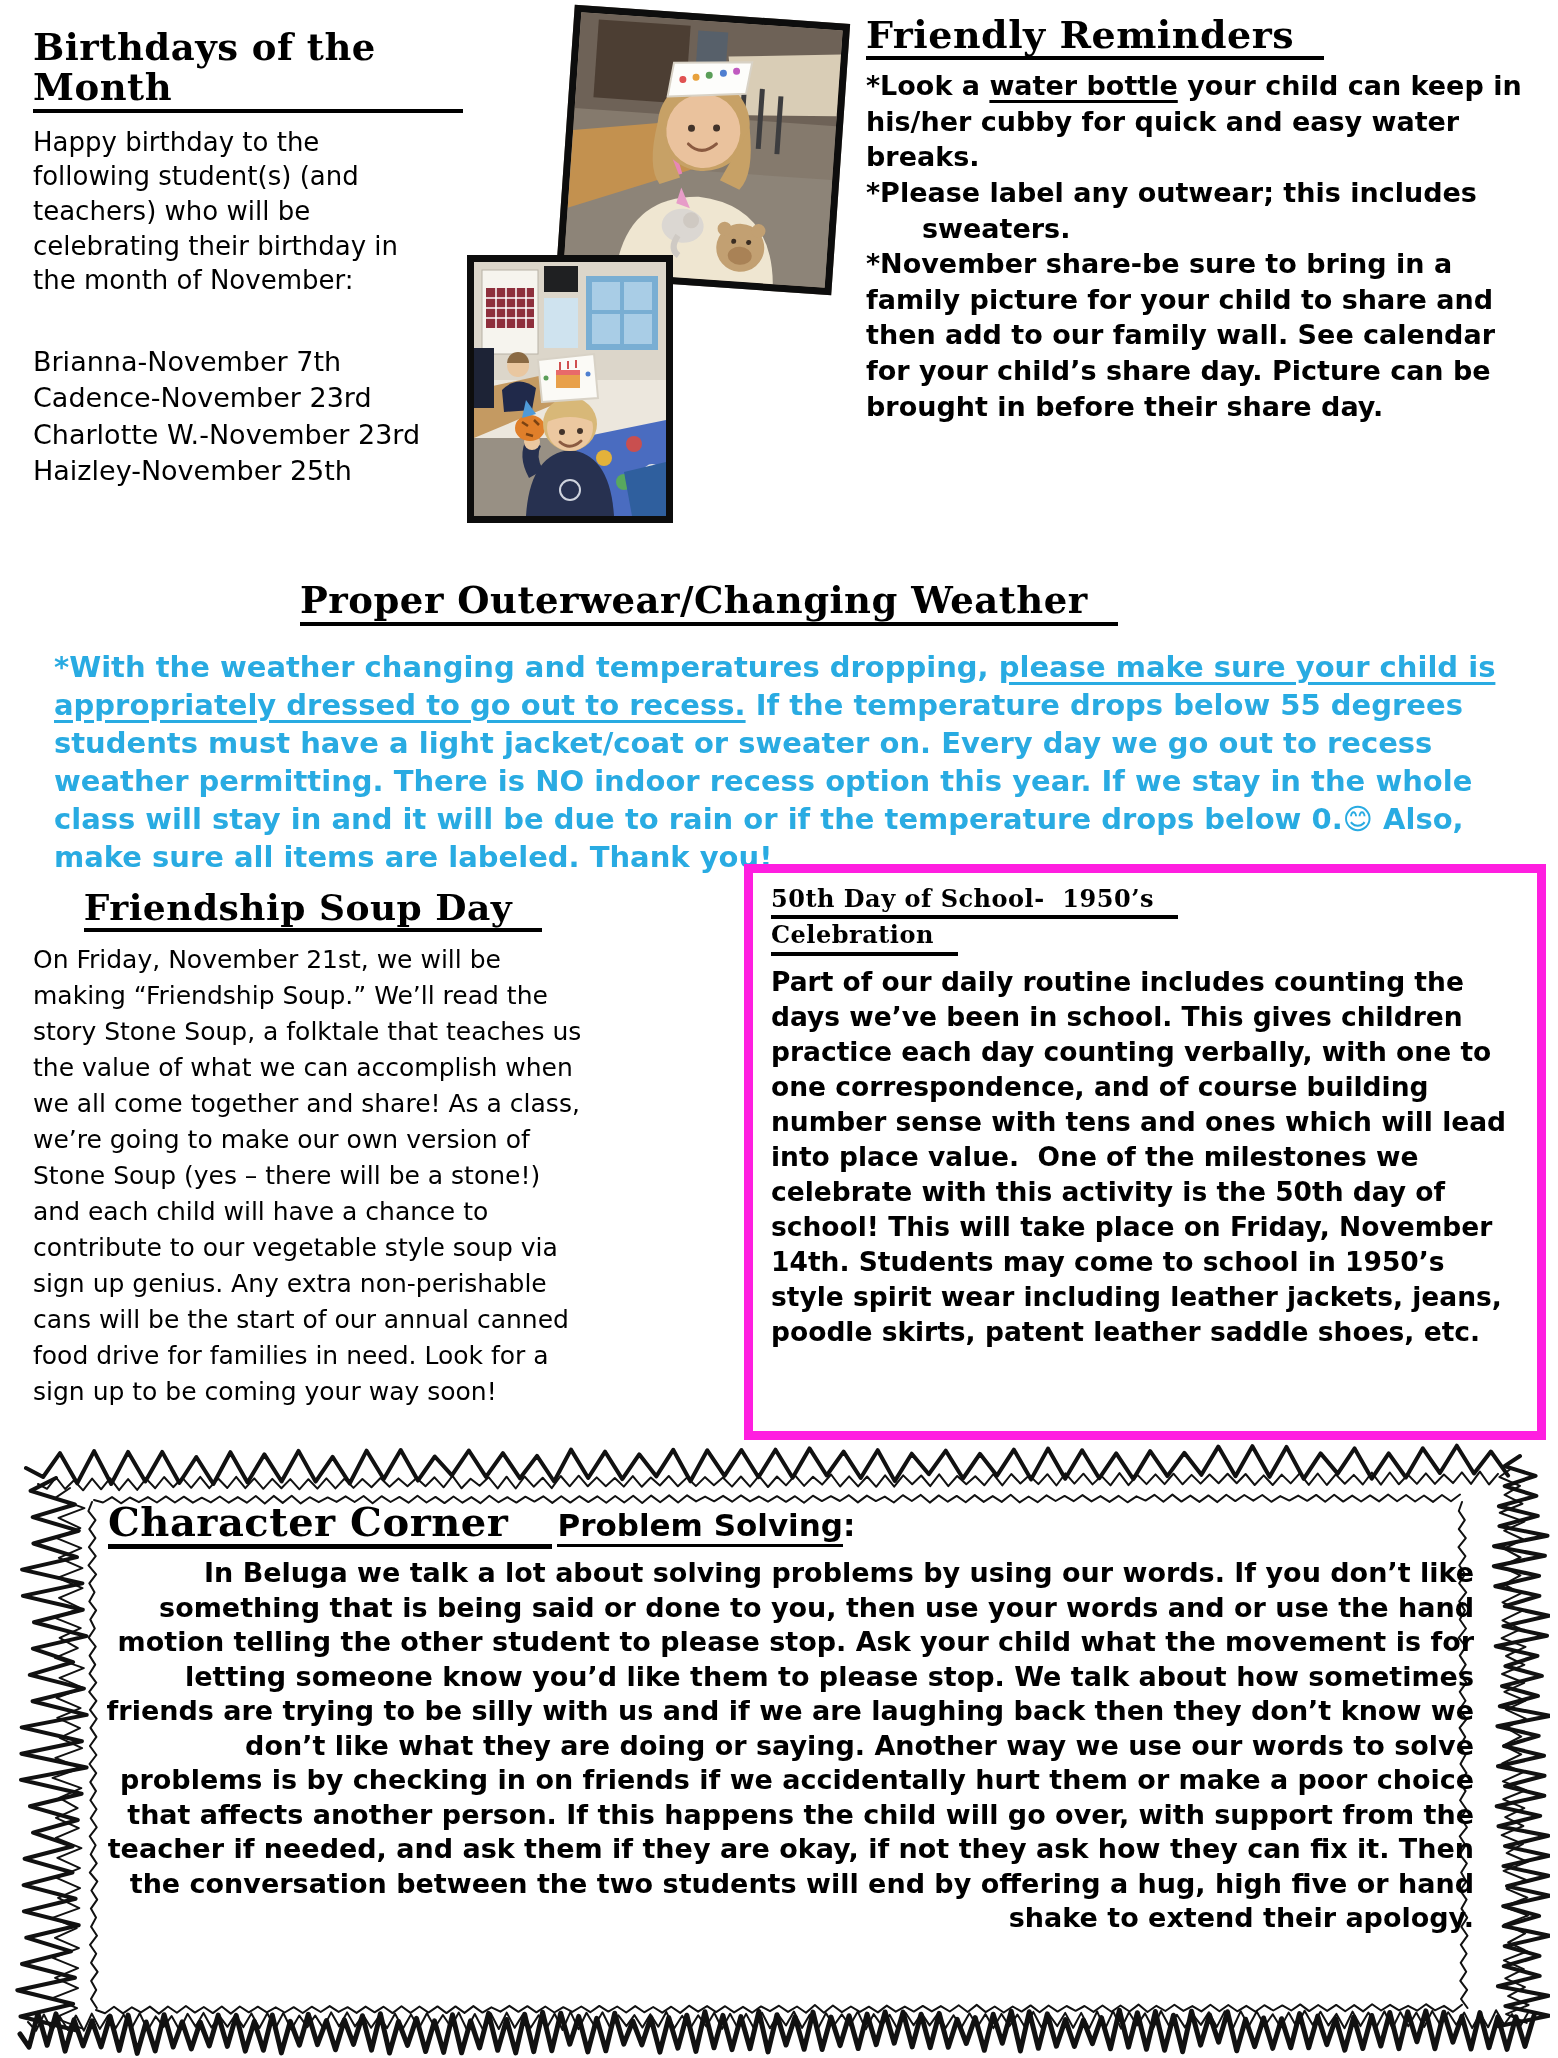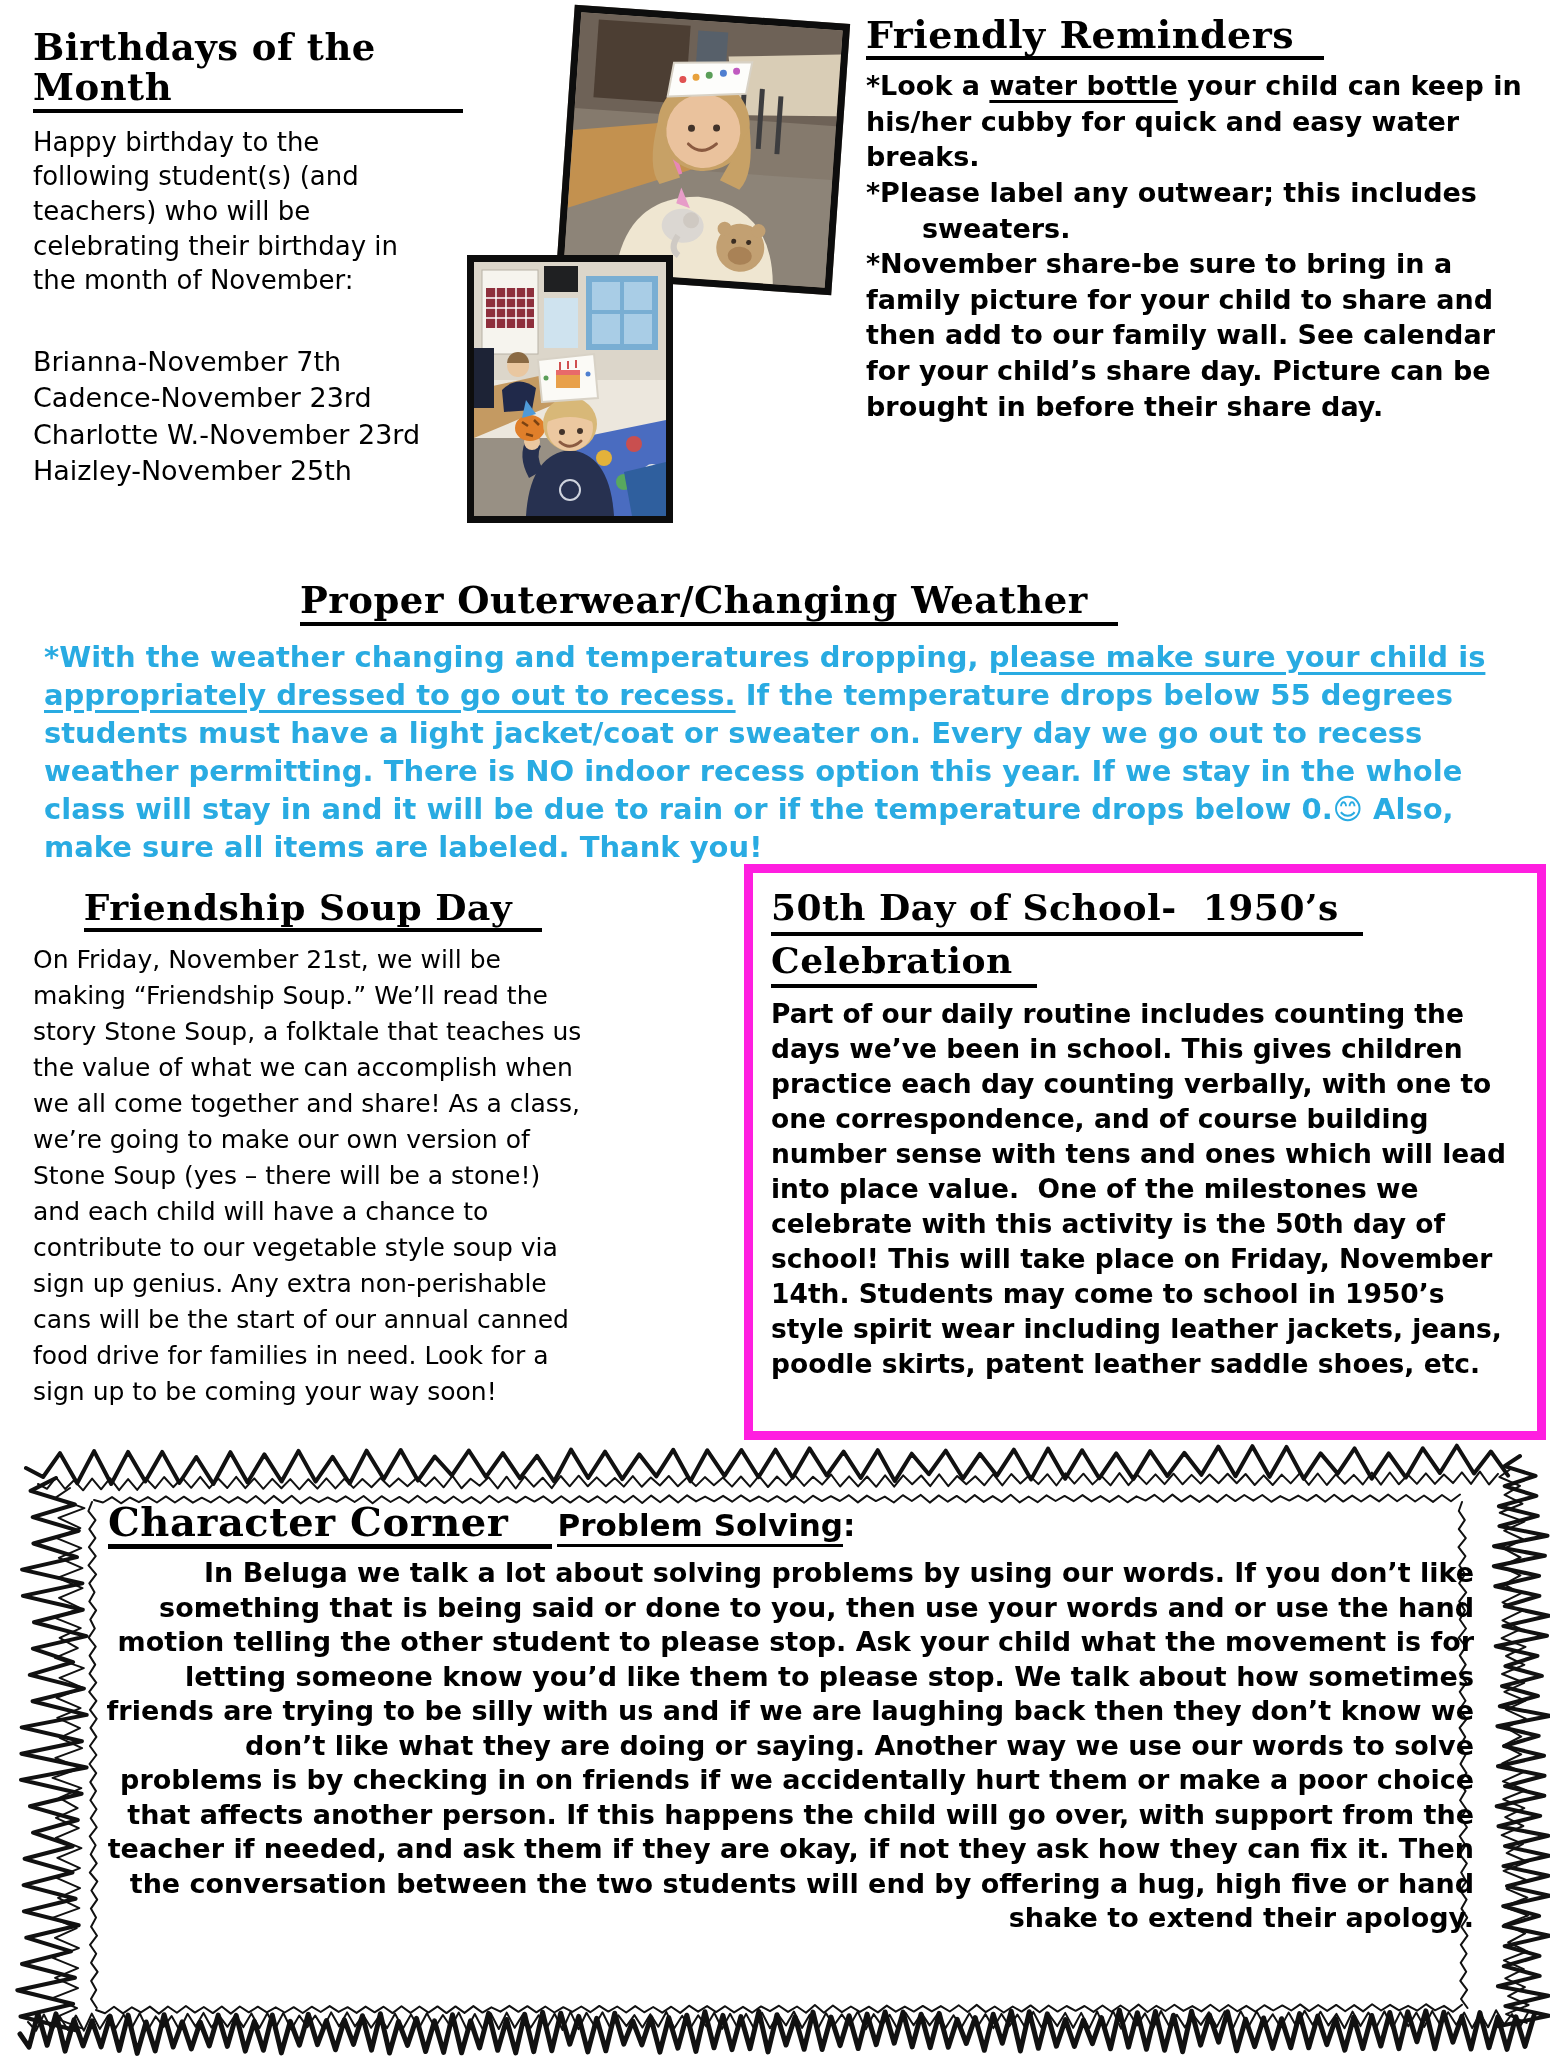--- a/index.html
+++ b/index.html
@@ -175,7 +175,7 @@
   </section>
 
   <h2 class="display outerwear-heading" style="margin:0;"><span class="h-underline">Proper Outerwear/Changing Weather</span></h2>
-  <p class="outerwear-body comic" style="margin:2px;">
+  <p class="outerwear-body comic" style="margin:12px;">
     <span>*With the weather changing and temperatures dropping, </span><span class="u">please make sure your child is appropriately dressed to go out to recess.</span><span> If the temperature drops below 55 degrees students must have a light jacket/coat or sweater on. Every day we go out to recess weather permitting. There is NO indoor recess option this year. If we stay in the whole class will stay in and it will be due to rain or if the temperature drops below 0.</span><span class="emoji">😊</span><span> Also, make sure all items are labeled. Thank you!</span>
   </p>
 

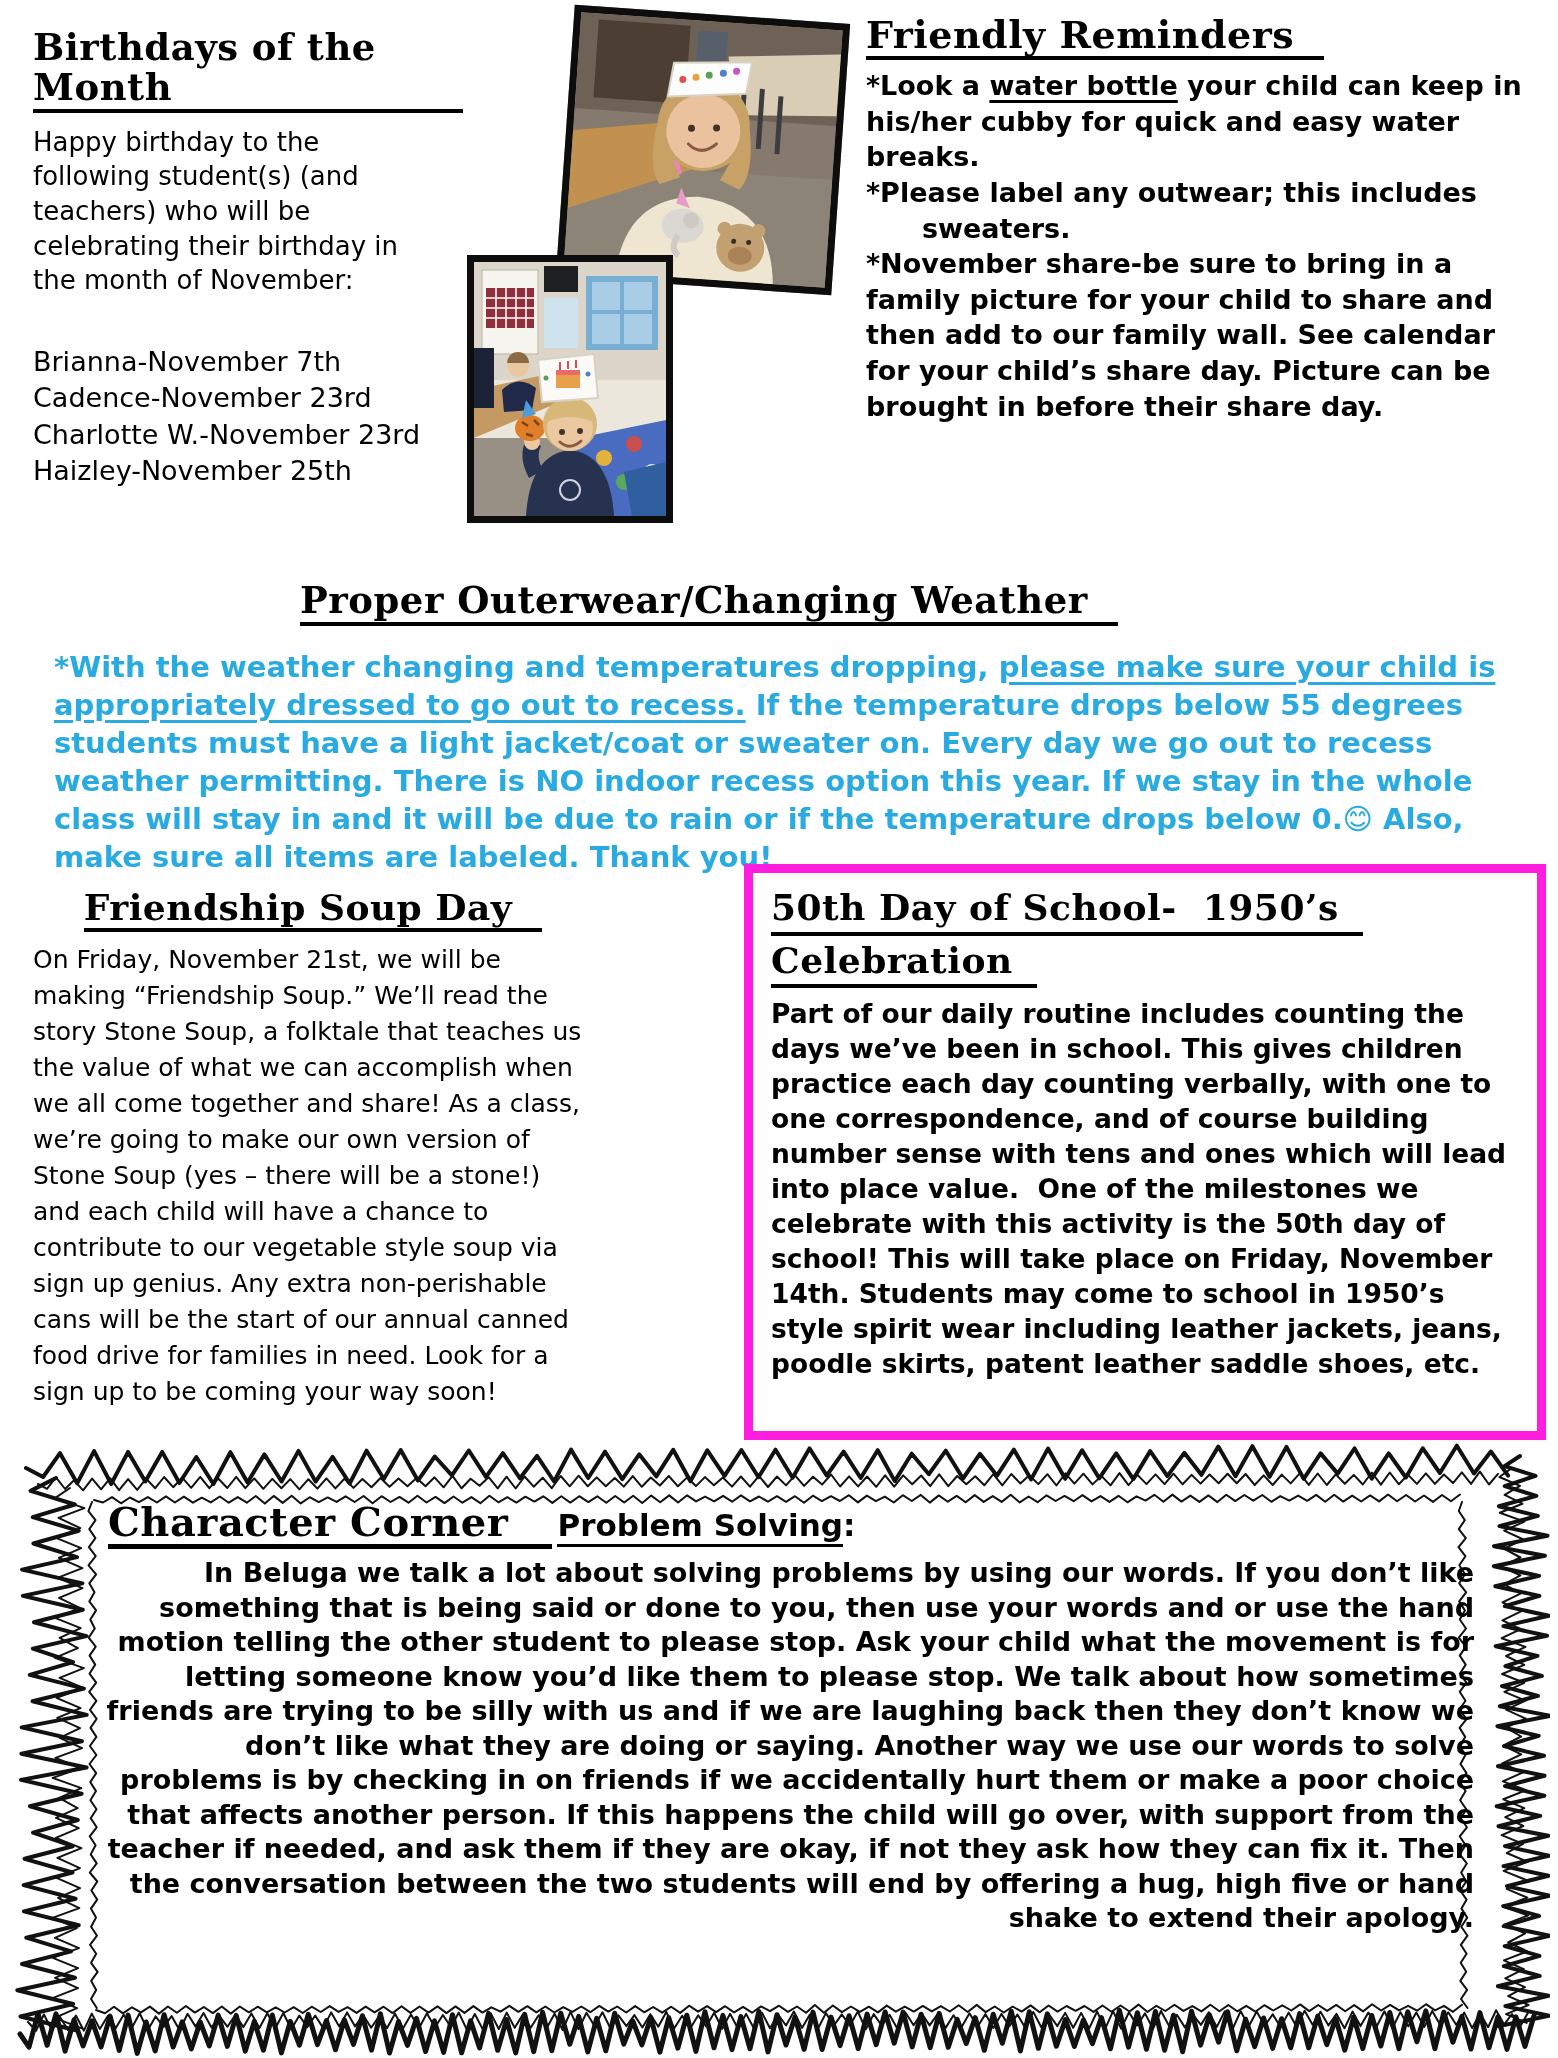--- a/index.html
+++ b/index.html
@@ -48,7 +48,7 @@
   
   .pink-box{position:absolute;left:744px;top:864px;width:802px;height:576px;
             border:9px solid #ff1ee0;box-sizing:border-box;padding:10px 18px 0 18px;background:#fff;}
-  .pink-box .hline{display:block;font-size:36px;line-height:1.35;}
+  .pink-box .hline{display:block;font-size:24px;line-height:1.35;}
   .pink-box .hline span{display:inline-block;border-bottom:4px solid #000;padding-right:24px;}
   .pink-box .body{margin-top:10px;font-size:26.5px;font-weight:bold;line-height:35px;}
 

